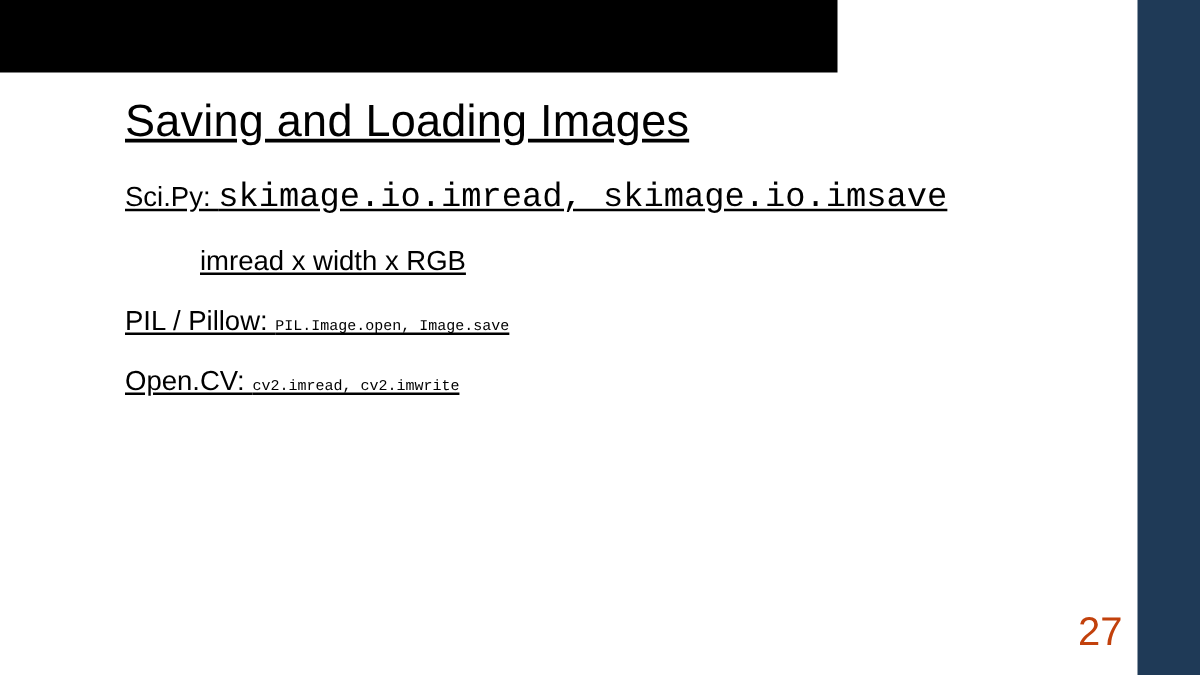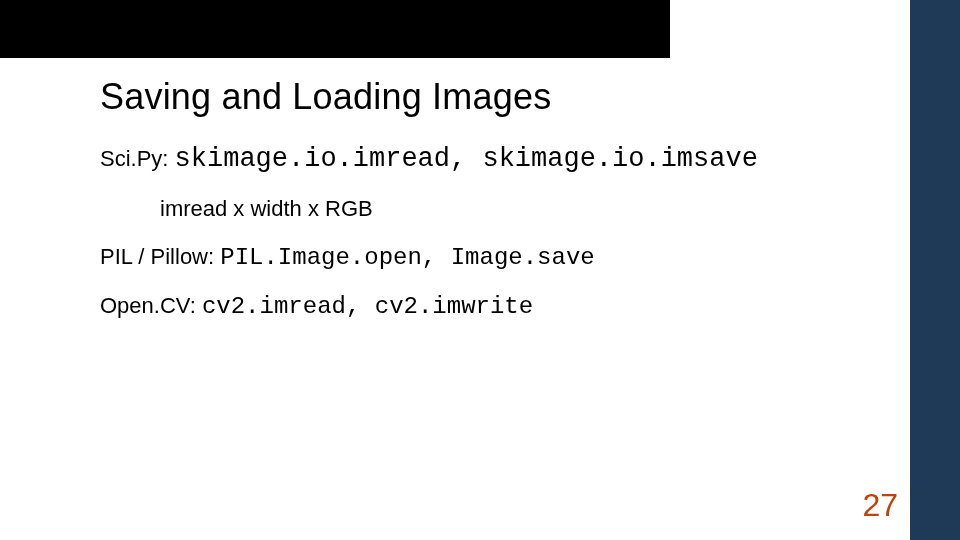--- a/index.html
+++ b/index.html
@@ -34,6 +34,7 @@
     top: 76px;
     left: 100px;
     right: 80px;
+    text-decoration: underline;
   }
   .slide-title {
     font-size: 36px;

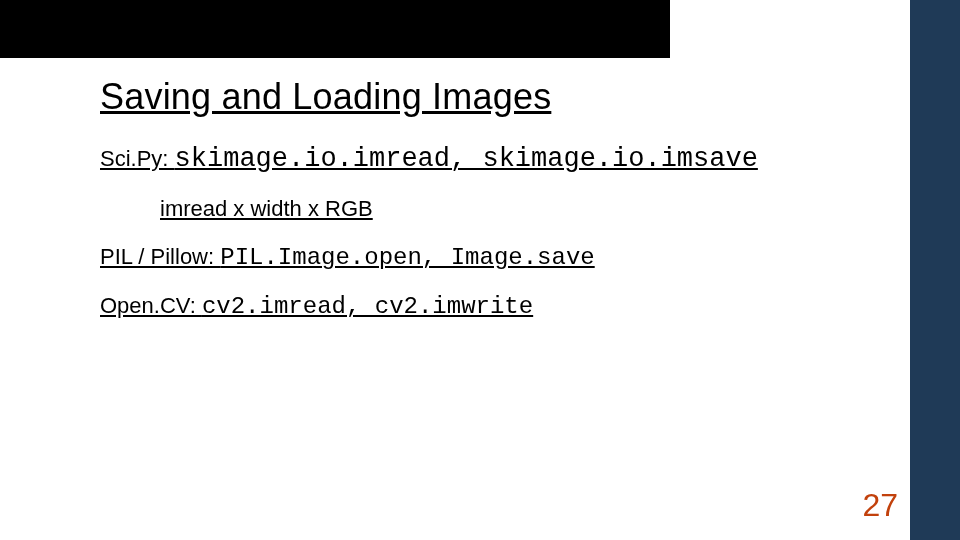--- a/index.html
+++ b/index.html
@@ -56,7 +56,7 @@
   }
   .small-code {
     font-family: "Courier New", Courier, monospace;
-    font-size: 24px;
+    font-size: 12px;
   }
   .page-number {
     position: absolute;

